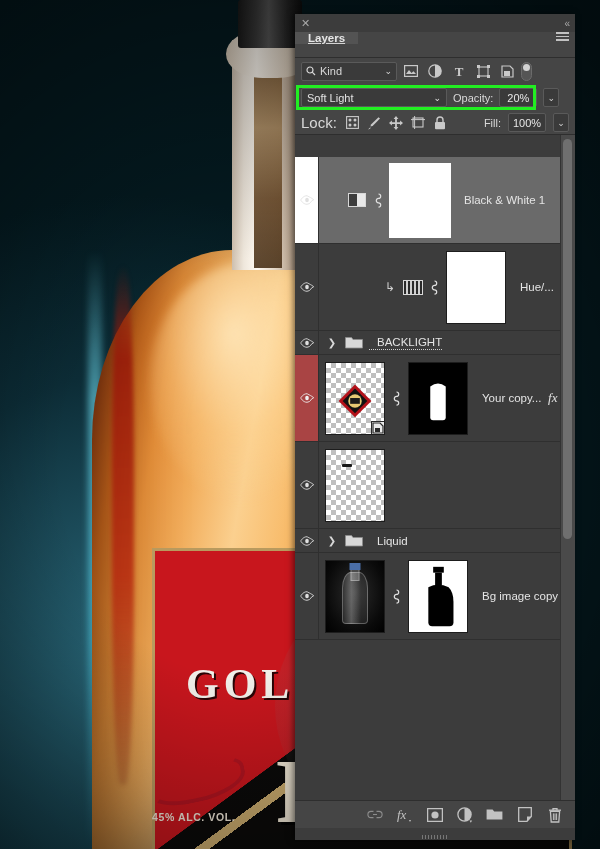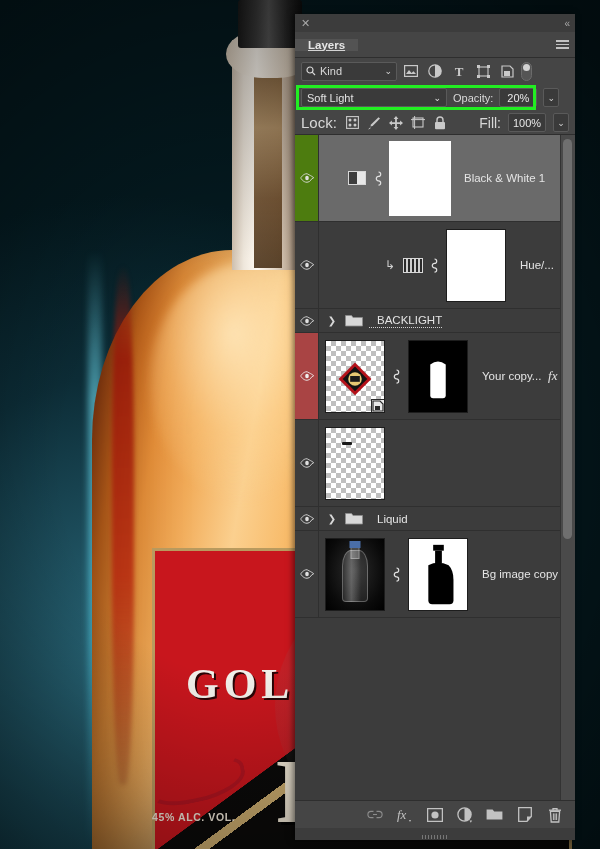--- a/index.html
+++ b/index.html
@@ -141,7 +141,7 @@
 
   .tabrow {
     height: 26px; background: #454545;
-    display: flex; align-items: center;
+    display: flex; align-items: flex-start;
     border-bottom: 1px solid #2e2e2e;
     text-decoration: underline;
   }

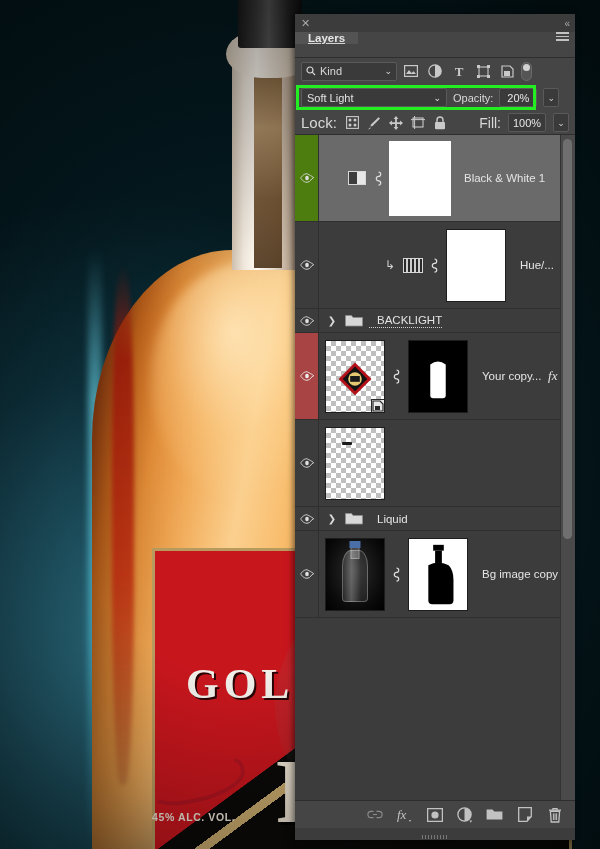--- a/index.html
+++ b/index.html
@@ -217,7 +217,7 @@
   }
   .lock-label { font-size: 15px; color: #d8d8d8; margin-right: 1px; }
   .lk { width: 15px; height: 15px; display:flex; align-items:center; justify-content:center; color:#c9c9c9; cursor: pointer; }
-  .fill-label { font-size: 14px; color: #d8d8d8; margin-left: auto; text-align: right; }
+  .fill-label { font-size: 11px; color: #d8d8d8; margin-left: auto; text-align: right; }
 
   
   .layerlist {

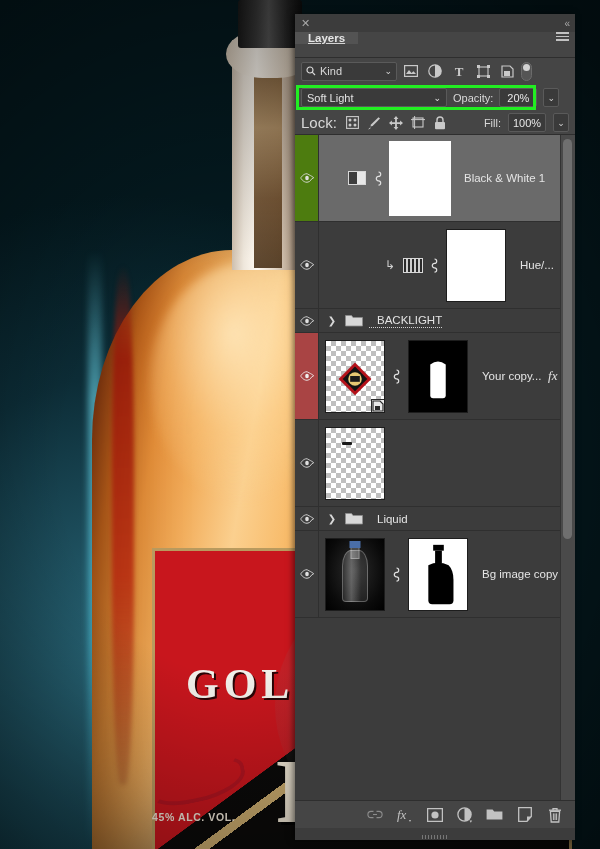--- a/index.html
+++ b/index.html
@@ -231,7 +231,7 @@
   }
   .layer.tall { height: 87px; }
   .layer.grp { height: 24px; }
-  .layer.sel { background: #4d7c0f; }
+  .layer.sel { background: #ffffff; margin-top: 22px; }
   .layer.selred .eyecol { background: #a94444; }
 
   .eyecol {

